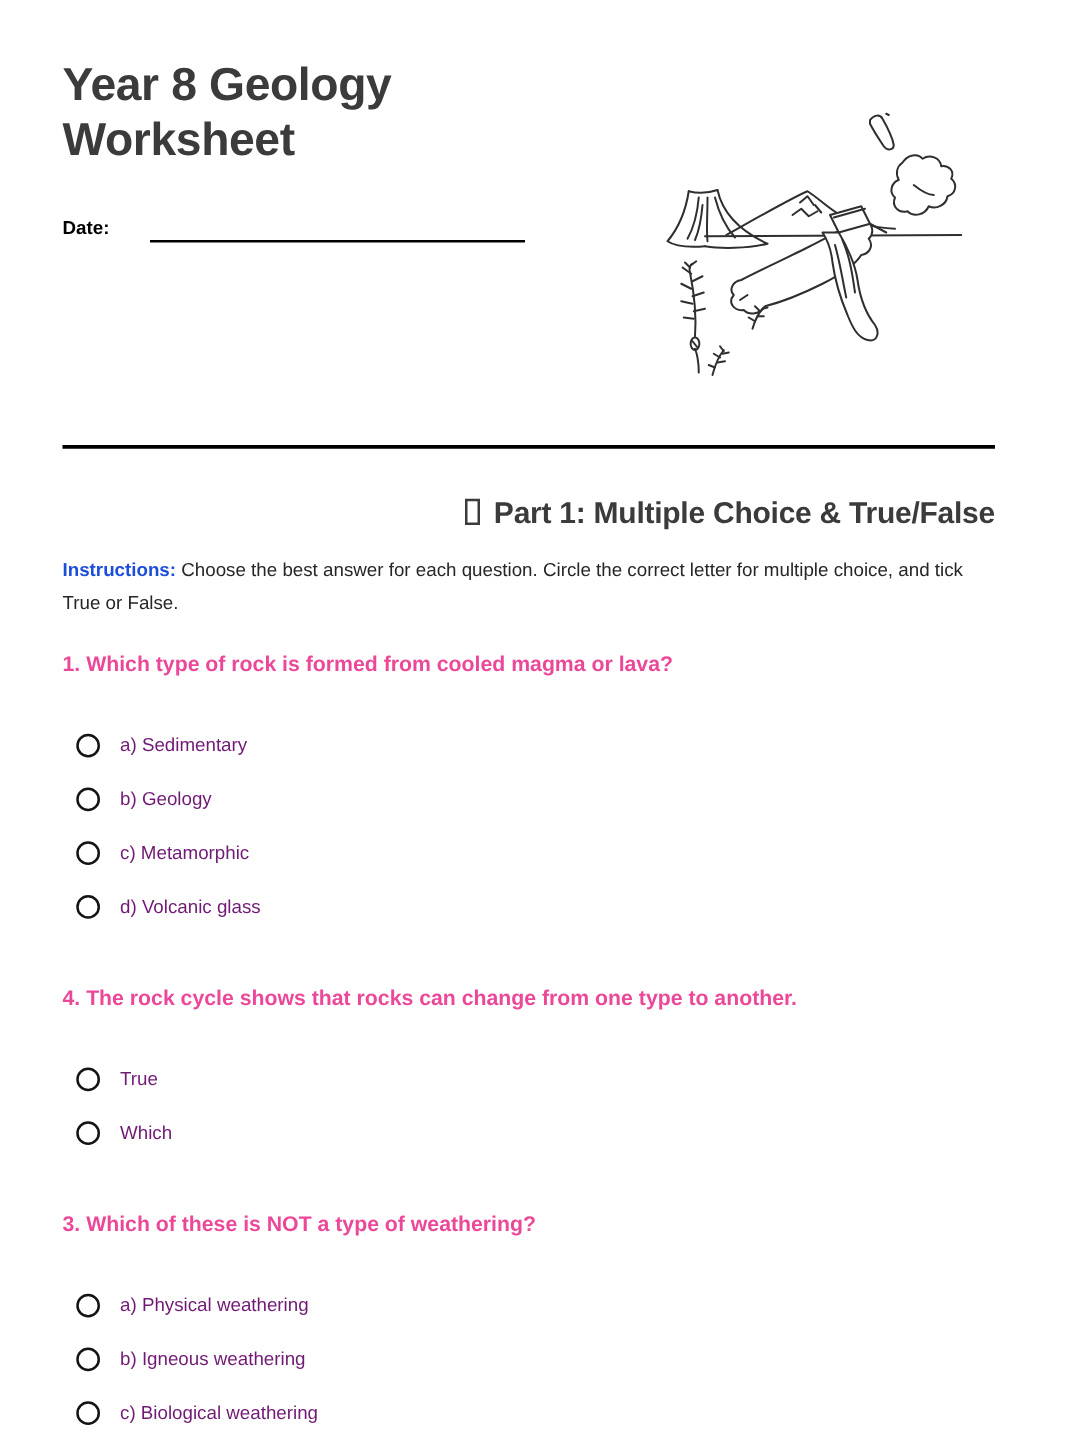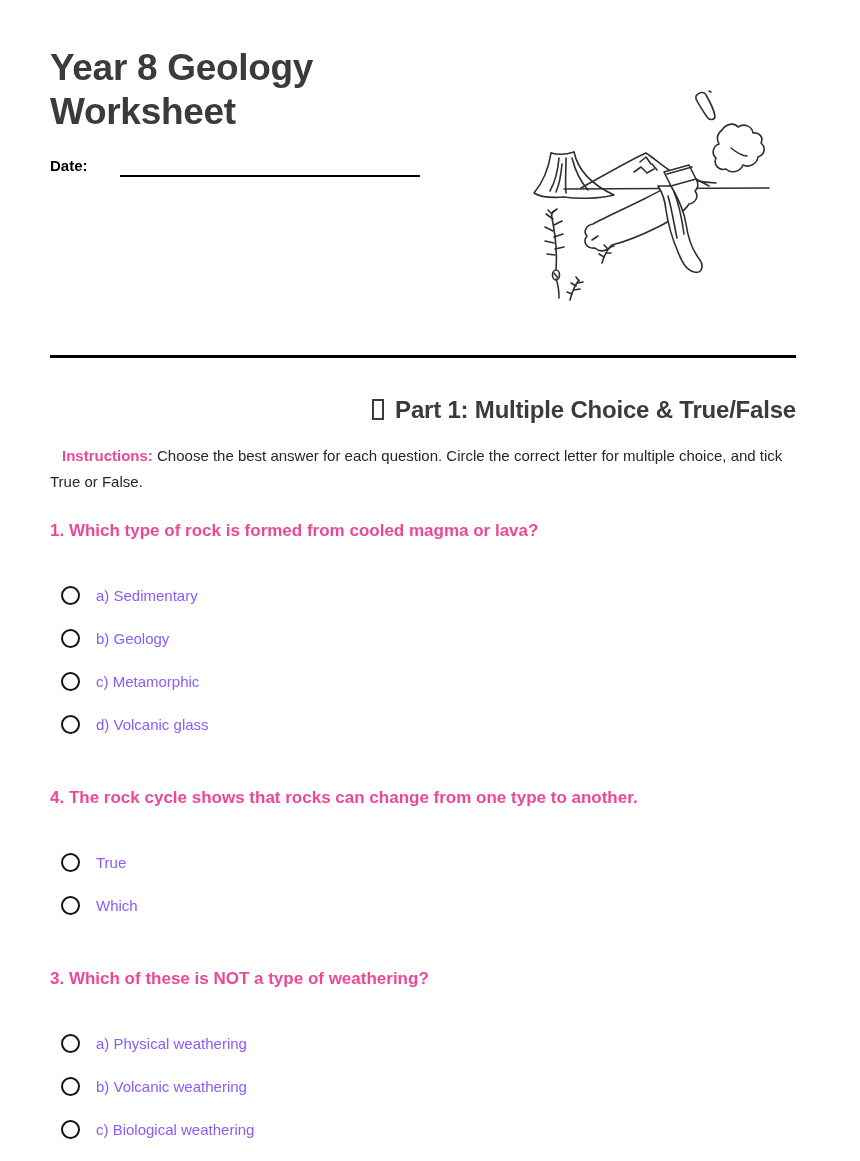--- a/index.html
+++ b/index.html
@@ -21,7 +21,7 @@
   }
   .field-row { display: flex; align-items: flex-start; }
   .field-row.name { margin-top: 29px; }
-  .field-row.date { margin-top: 21px; }
+  .field-row.date { margin-top: 38px; }
   .field-label { width: 70px; font-size: 15px; font-weight: 700; color: #000; padding-top: 2px; }
   .field-line { width: 300px; height: 22px; border-bottom: 2px solid #000; }
   .illustration-wrap { margin-top: 40px; width: 270px; }

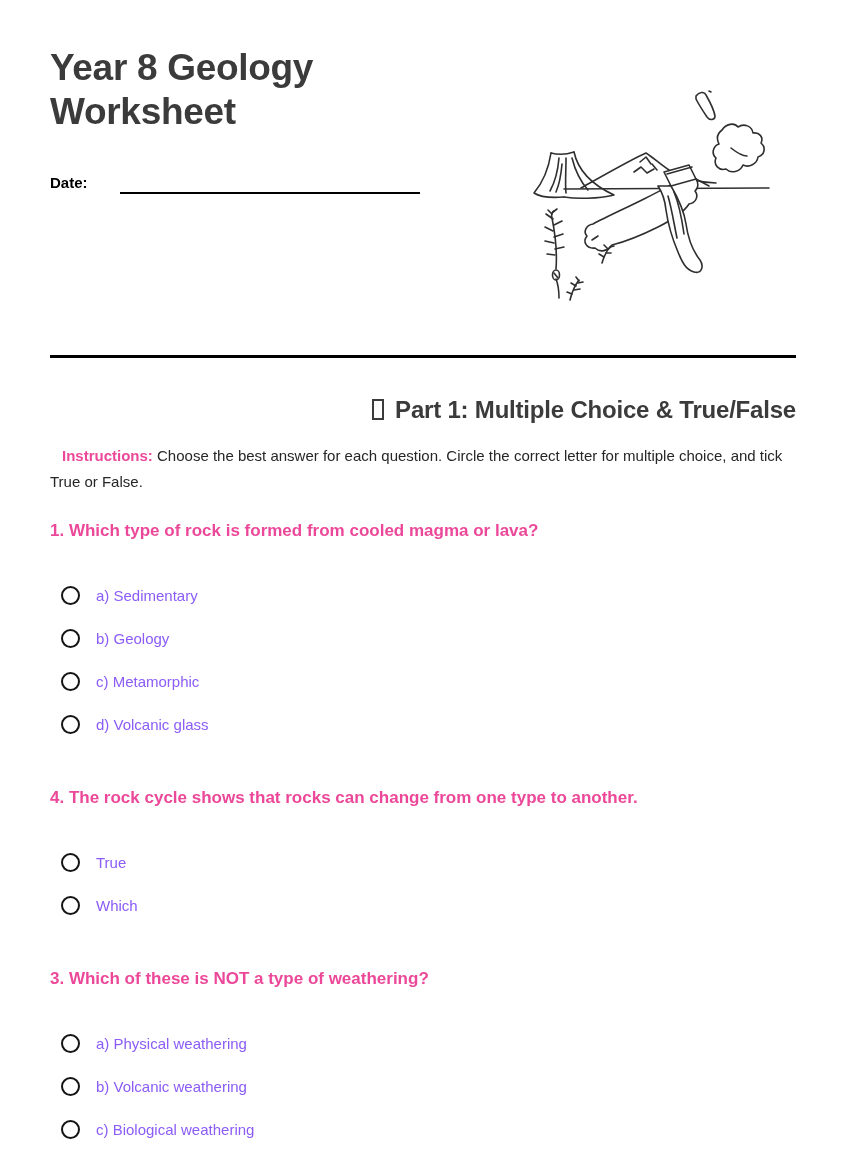--- a/index.html
+++ b/index.html
@@ -41,7 +41,7 @@
 
   
   .instructions { margin: 19px 0 0 0; font-size: 15px; line-height: 26px; color: #262626; }
-  .instructions strong { color: #ec4899; margin-left: 12px; }
+  .instructions strong { color: #1d4ed8; }
 
   
   .question { margin: 52px 0 0 0; font-size: 17px; line-height: 19px; font-weight: 700; color: #ec4899; }

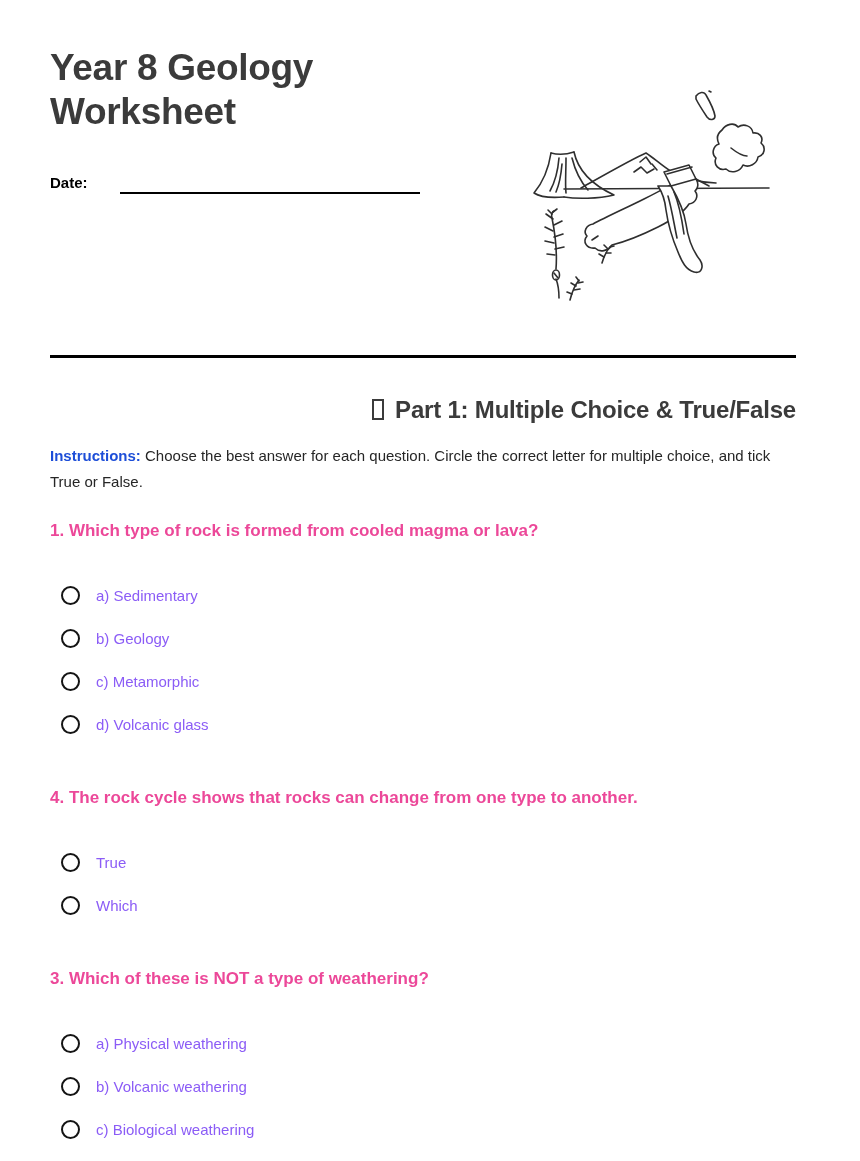--- a/index.html
+++ b/index.html
@@ -52,7 +52,7 @@
     width: 19px; height: 19px; border: 2px solid #141414; border-radius: 50%;
     background: #fff; flex: none;
   }
-  .option-label { margin-left: 16px; font-size: 15px; color: #8b5cf6; line-height: 19px; text-align: center; }
+  .option-label { margin-left: 16px; font-size: 15px; color: #701a75; line-height: 19px; text-align: center; }
 
   svg .stroke { stroke: #2f2f2f; fill: none; stroke-width: 1.6; stroke-linecap: round; stroke-linejoin: round; }
   svg .landmass { stroke: #2f2f2f; fill: #ffffff; stroke-width: 1.6; stroke-linecap: round; stroke-linejoin: round; }

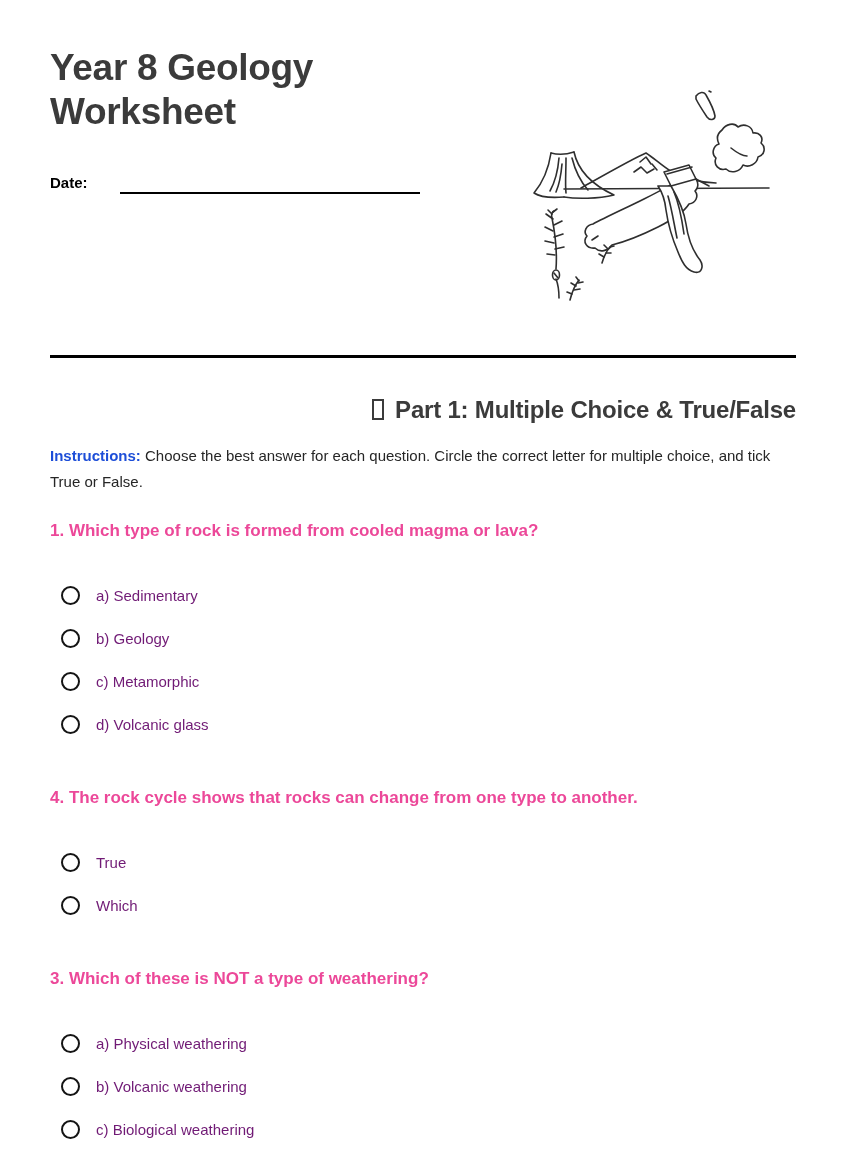--- a/index.html
+++ b/index.html
@@ -174,7 +174,7 @@
     </div>
     <div class="option-row">
       <div class="radio"></div>
-      <span class="option-label">b) Volcanic weathering</span>
+      <span class="option-label">b) Igneous weathering</span>
     </div>
     <div class="option-row">
       <div class="radio"></div>

